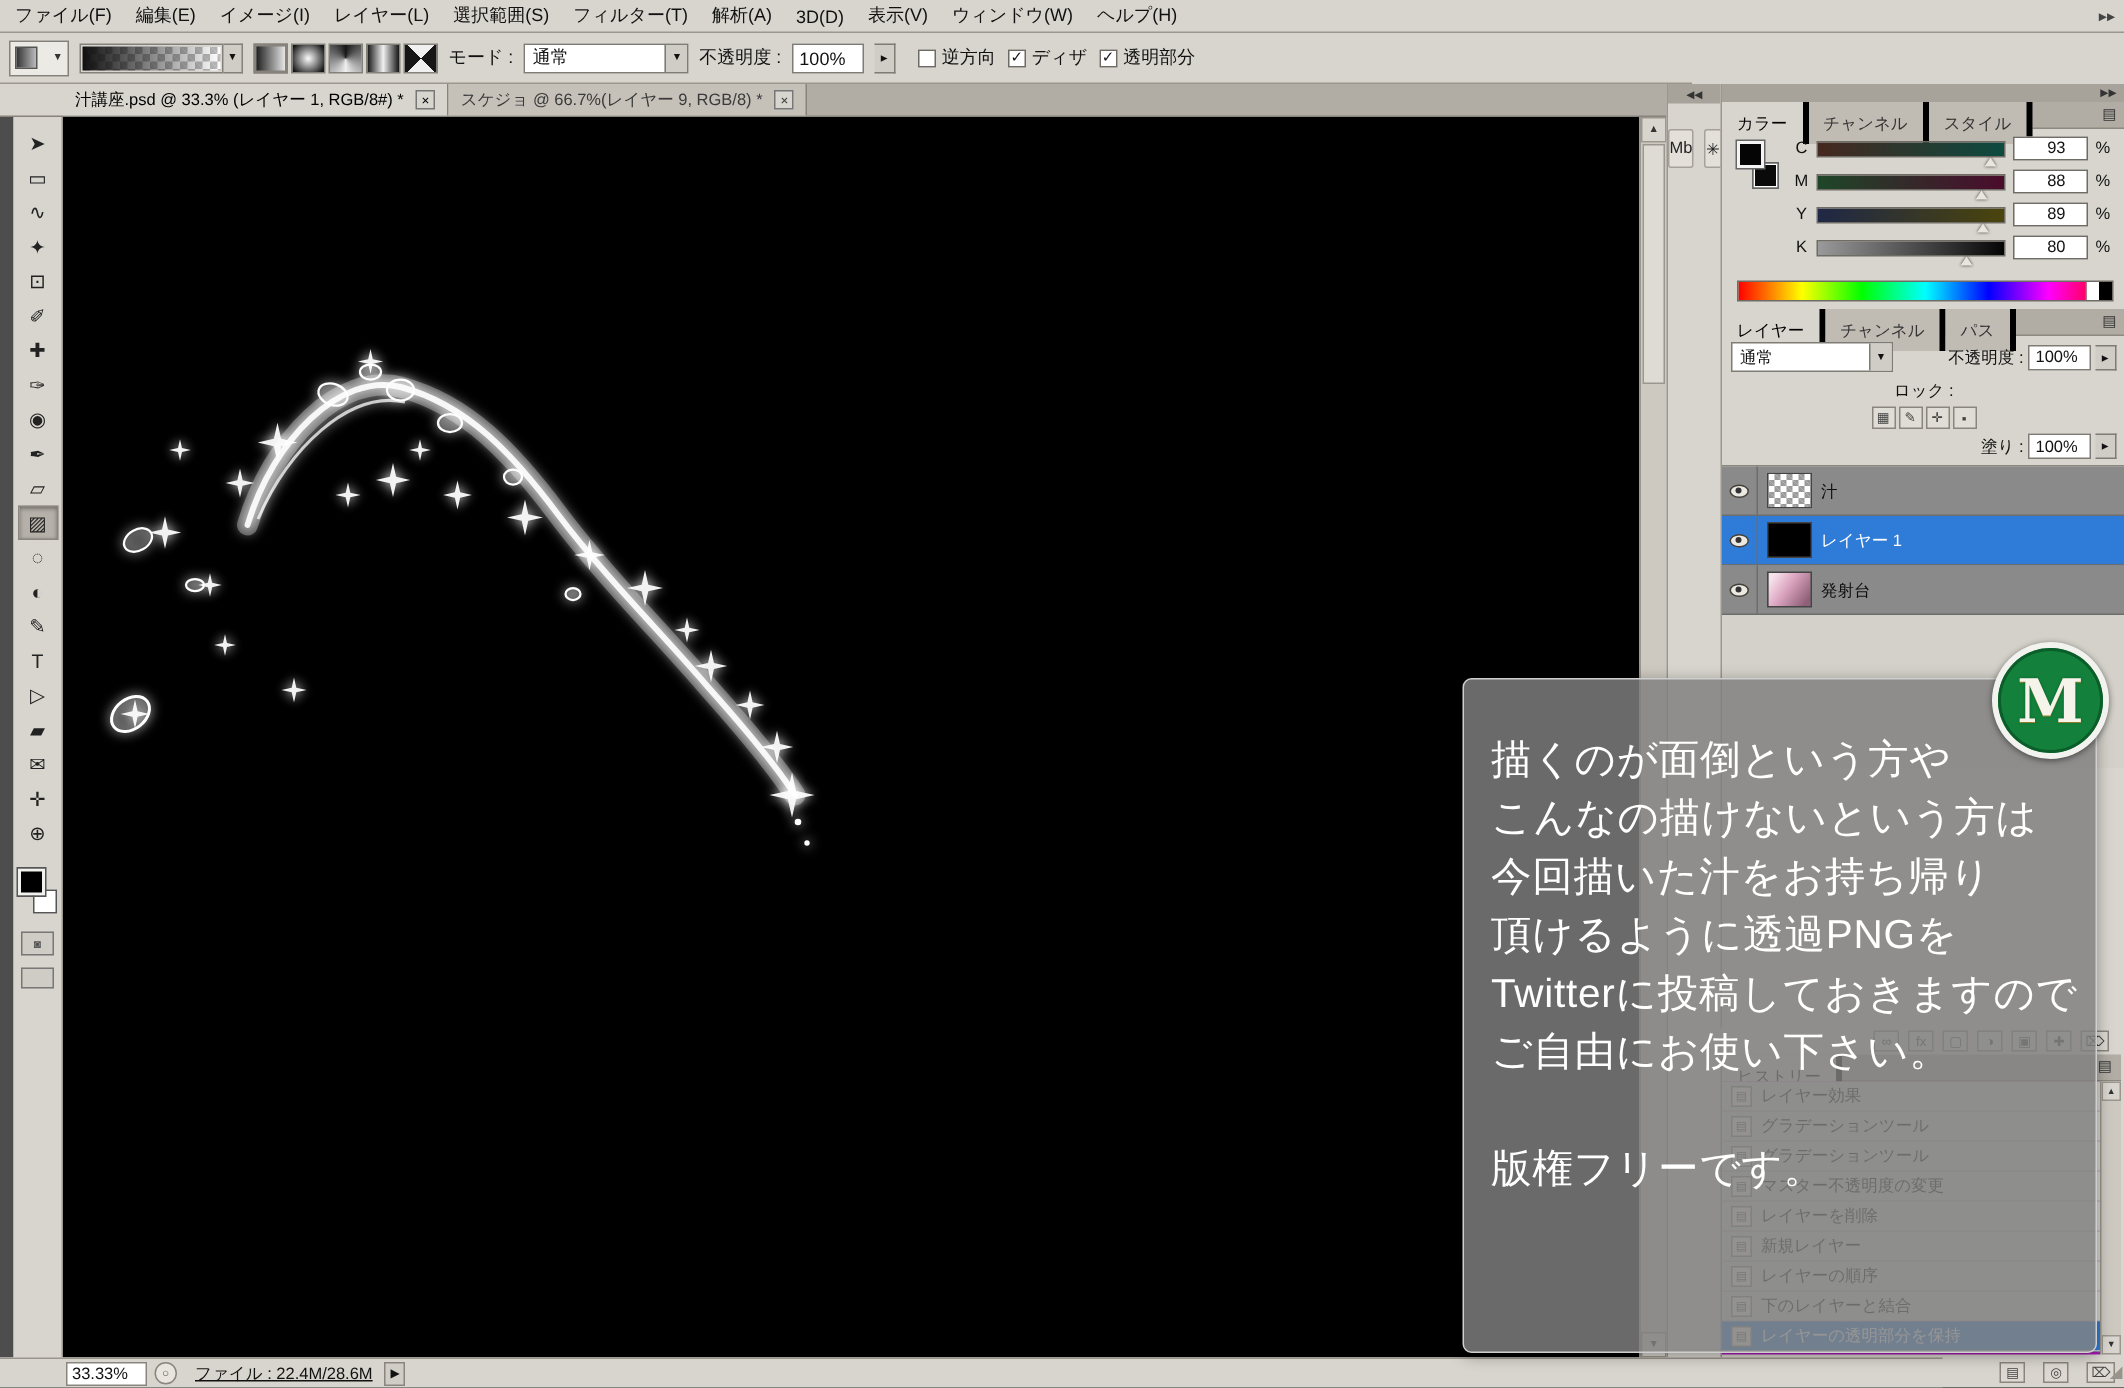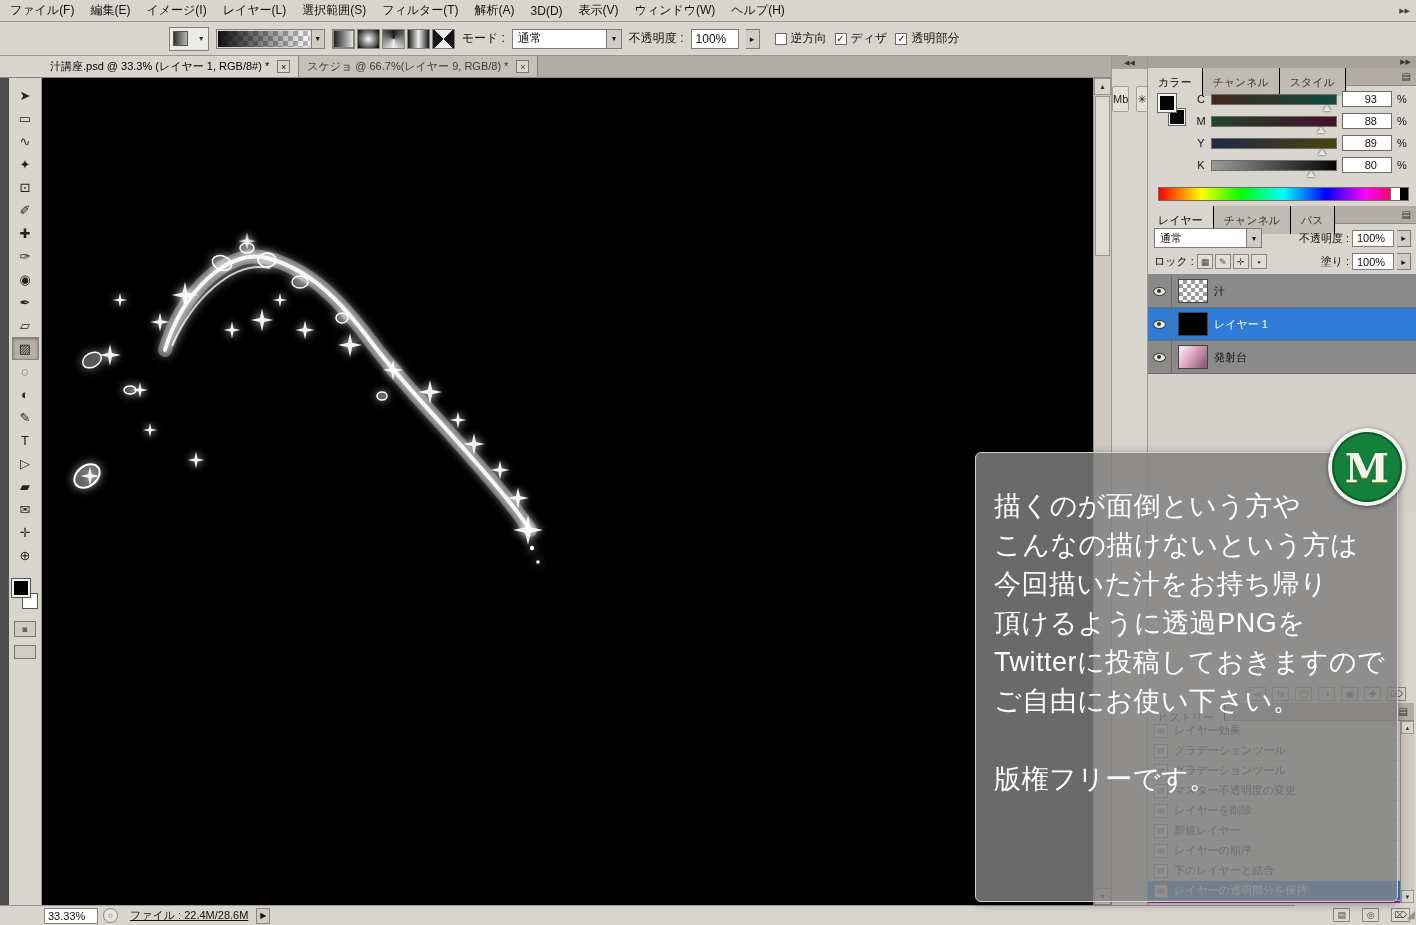--- a/index.html
+++ b/index.html
@@ -17,7 +17,7 @@
 
   
   .optionsbar{left:0;top:22px;width:1128px;height:34px;background:var(--chrome);border-bottom:1px solid #9b978e;
-              display:flex;align-items:center;font-size:12px;gap:7px;padding:0 6px;justify-content:center;}
+              display:flex;align-items:center;font-size:12px;gap:7px;padding:0 6px;}
   .toolpreset{width:40px;height:24px;border:1px solid #84807a;background:#eceae5;display:flex;align-items:center;justify-content:space-between;padding:0 3px;}
   .toolpreset .sq{width:15px;height:15px;background:linear-gradient(90deg,#333,#bbb);border:1px solid #555;}
   .caret{font-size:7px;color:#333;}

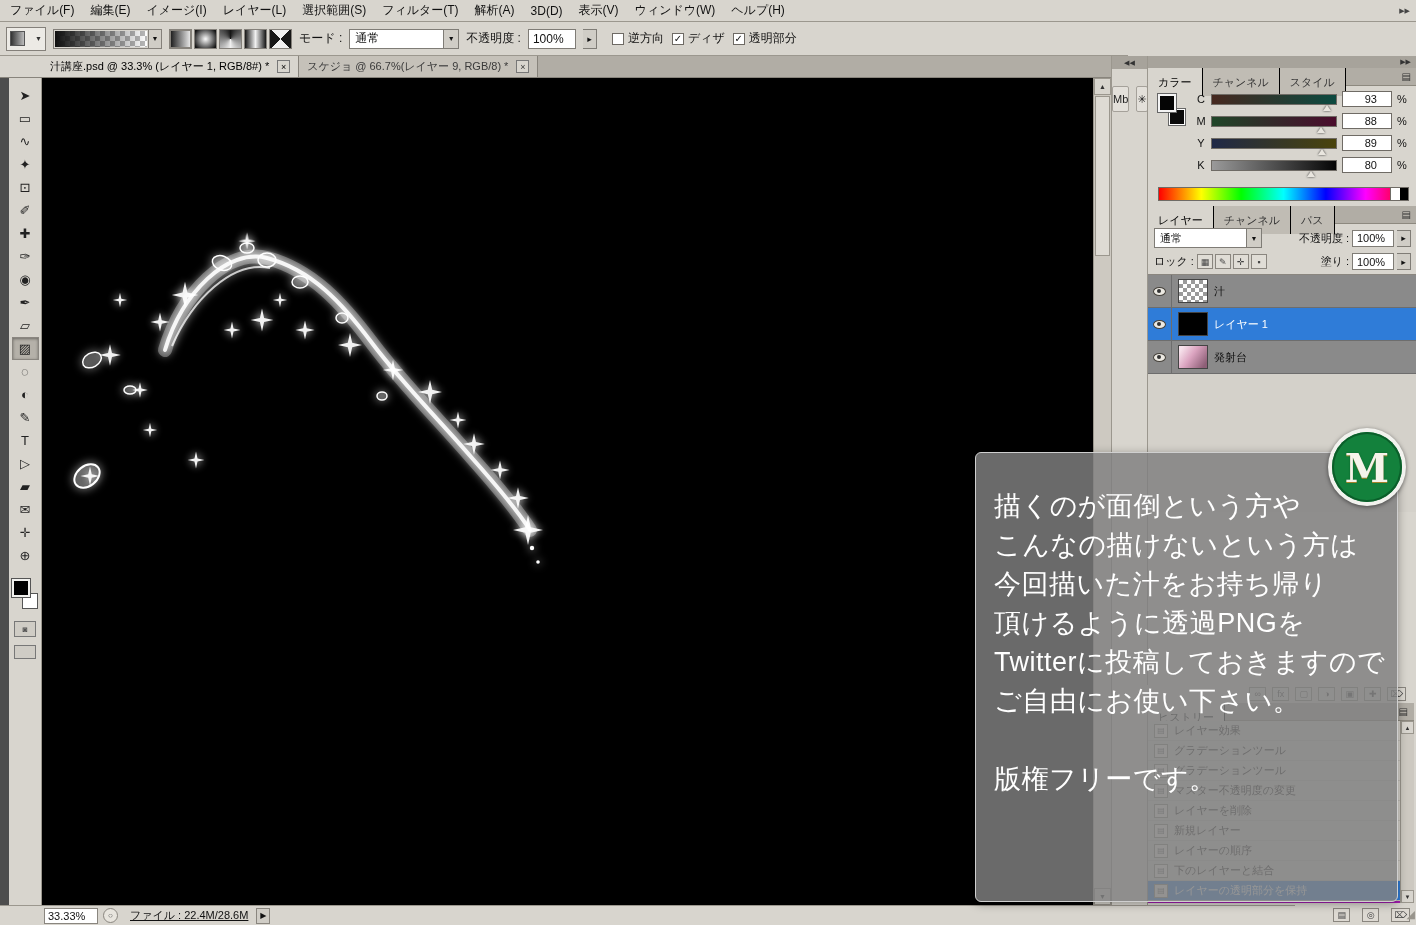--- a/index.html
+++ b/index.html
@@ -88,7 +88,7 @@
   .panels{left:1147px;top:56px;width:269px;height:849px;background:var(--chrome);border-left:1px solid #9b978e;}
   .phead{height:12px;background:#a7a39b;display:flex;justify-content:flex-end;align-items:center;font-size:7px;padding-right:5px;color:#333;}
   .ptabs{display:flex;height:18px;background:#b1ada5;border-bottom:1px solid #8d897f;font-size:11px;align-items:stretch;}
-  .ptab{display:flex;align-items:center;padding:14px 10px;background:#c0bcb4;border-right:1px solid #000000;color:#333;white-space:nowrap;}
+  .ptab{display:flex;align-items:center;padding:14px 10px;background:#c0bcb4;border-right:4px solid #000000;color:#333;white-space:nowrap;}
   .ptab.active{background:var(--chrome);color:#000;}
   .pmenu{margin-left:auto;display:flex;align-items:center;padding:0 6px;font-size:10px;color:#333;}
 

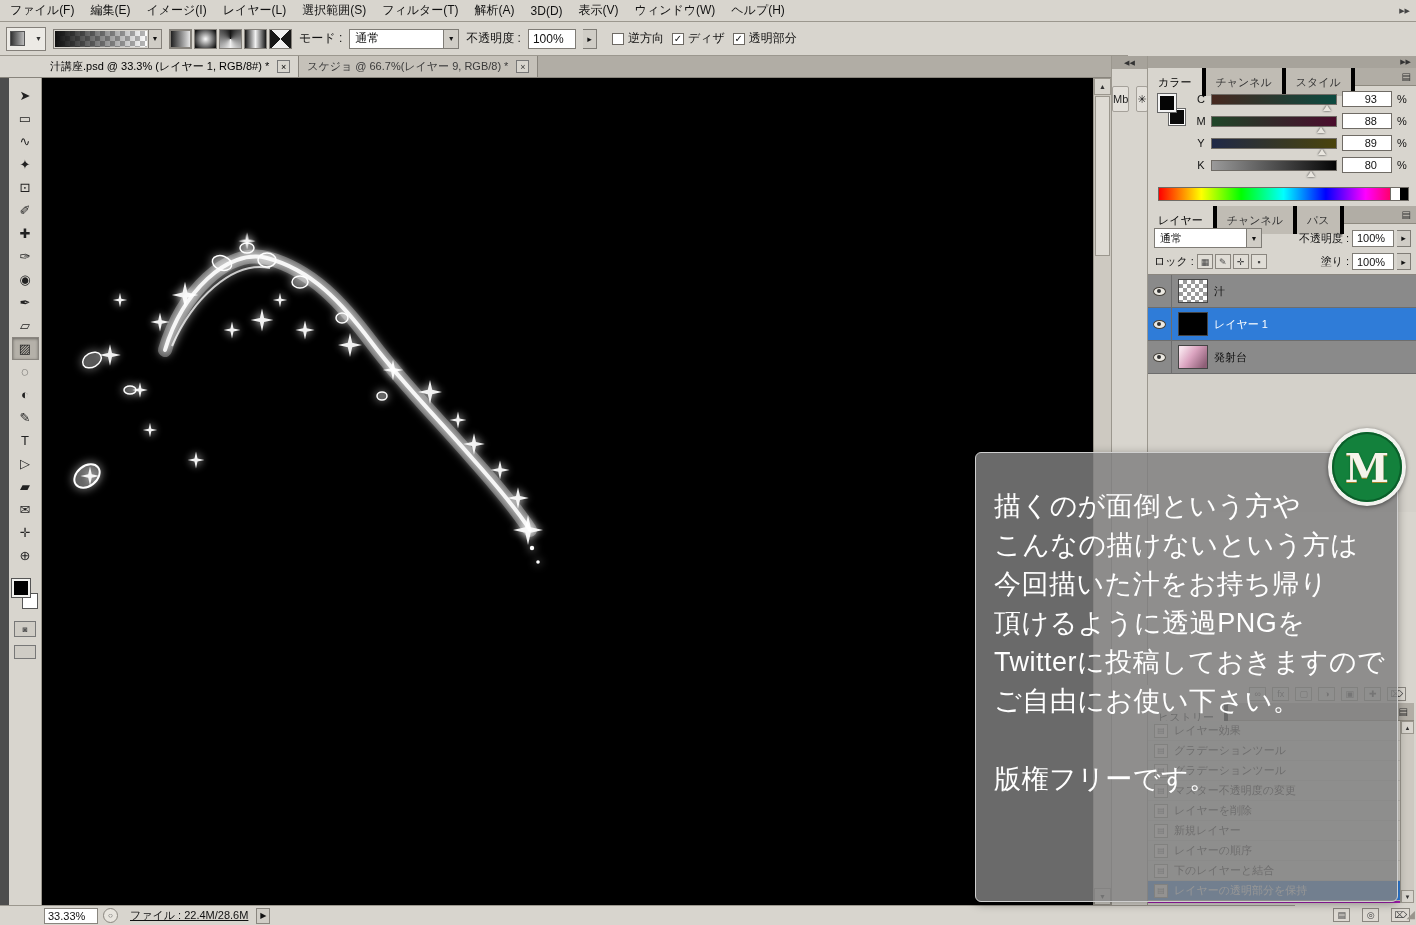--- a/index.html
+++ b/index.html
@@ -117,7 +117,7 @@
   .lpanel{position:absolute;left:0;top:150px;width:269px;height:306px;display:flex;flex-direction:column;}
   .lcontrols{display:flex;align-items:center;gap:4px;font-size:11px;padding:4px 6px 2px;}
   .blend{width:108px;}
-  .lockrow{display:flex;align-items:center;gap:3px;padding:3px 6px 4px;font-size:11px;}
+  .lockrow{display:flex;align-items:center;gap:3px;padding:3px 6px 4px;font-size:11px;flex-direction:column;}
   .lockbtn{width:16px;height:15px;border:1px solid #8a867f;background:#e0ddd6;font-size:9px;display:flex;align-items:center;justify-content:center;color:#444;}
   .pushr{margin-left:auto;display:flex;align-items:center;gap:3px;}
   .llist{border-top:1px solid #8a867f;}

